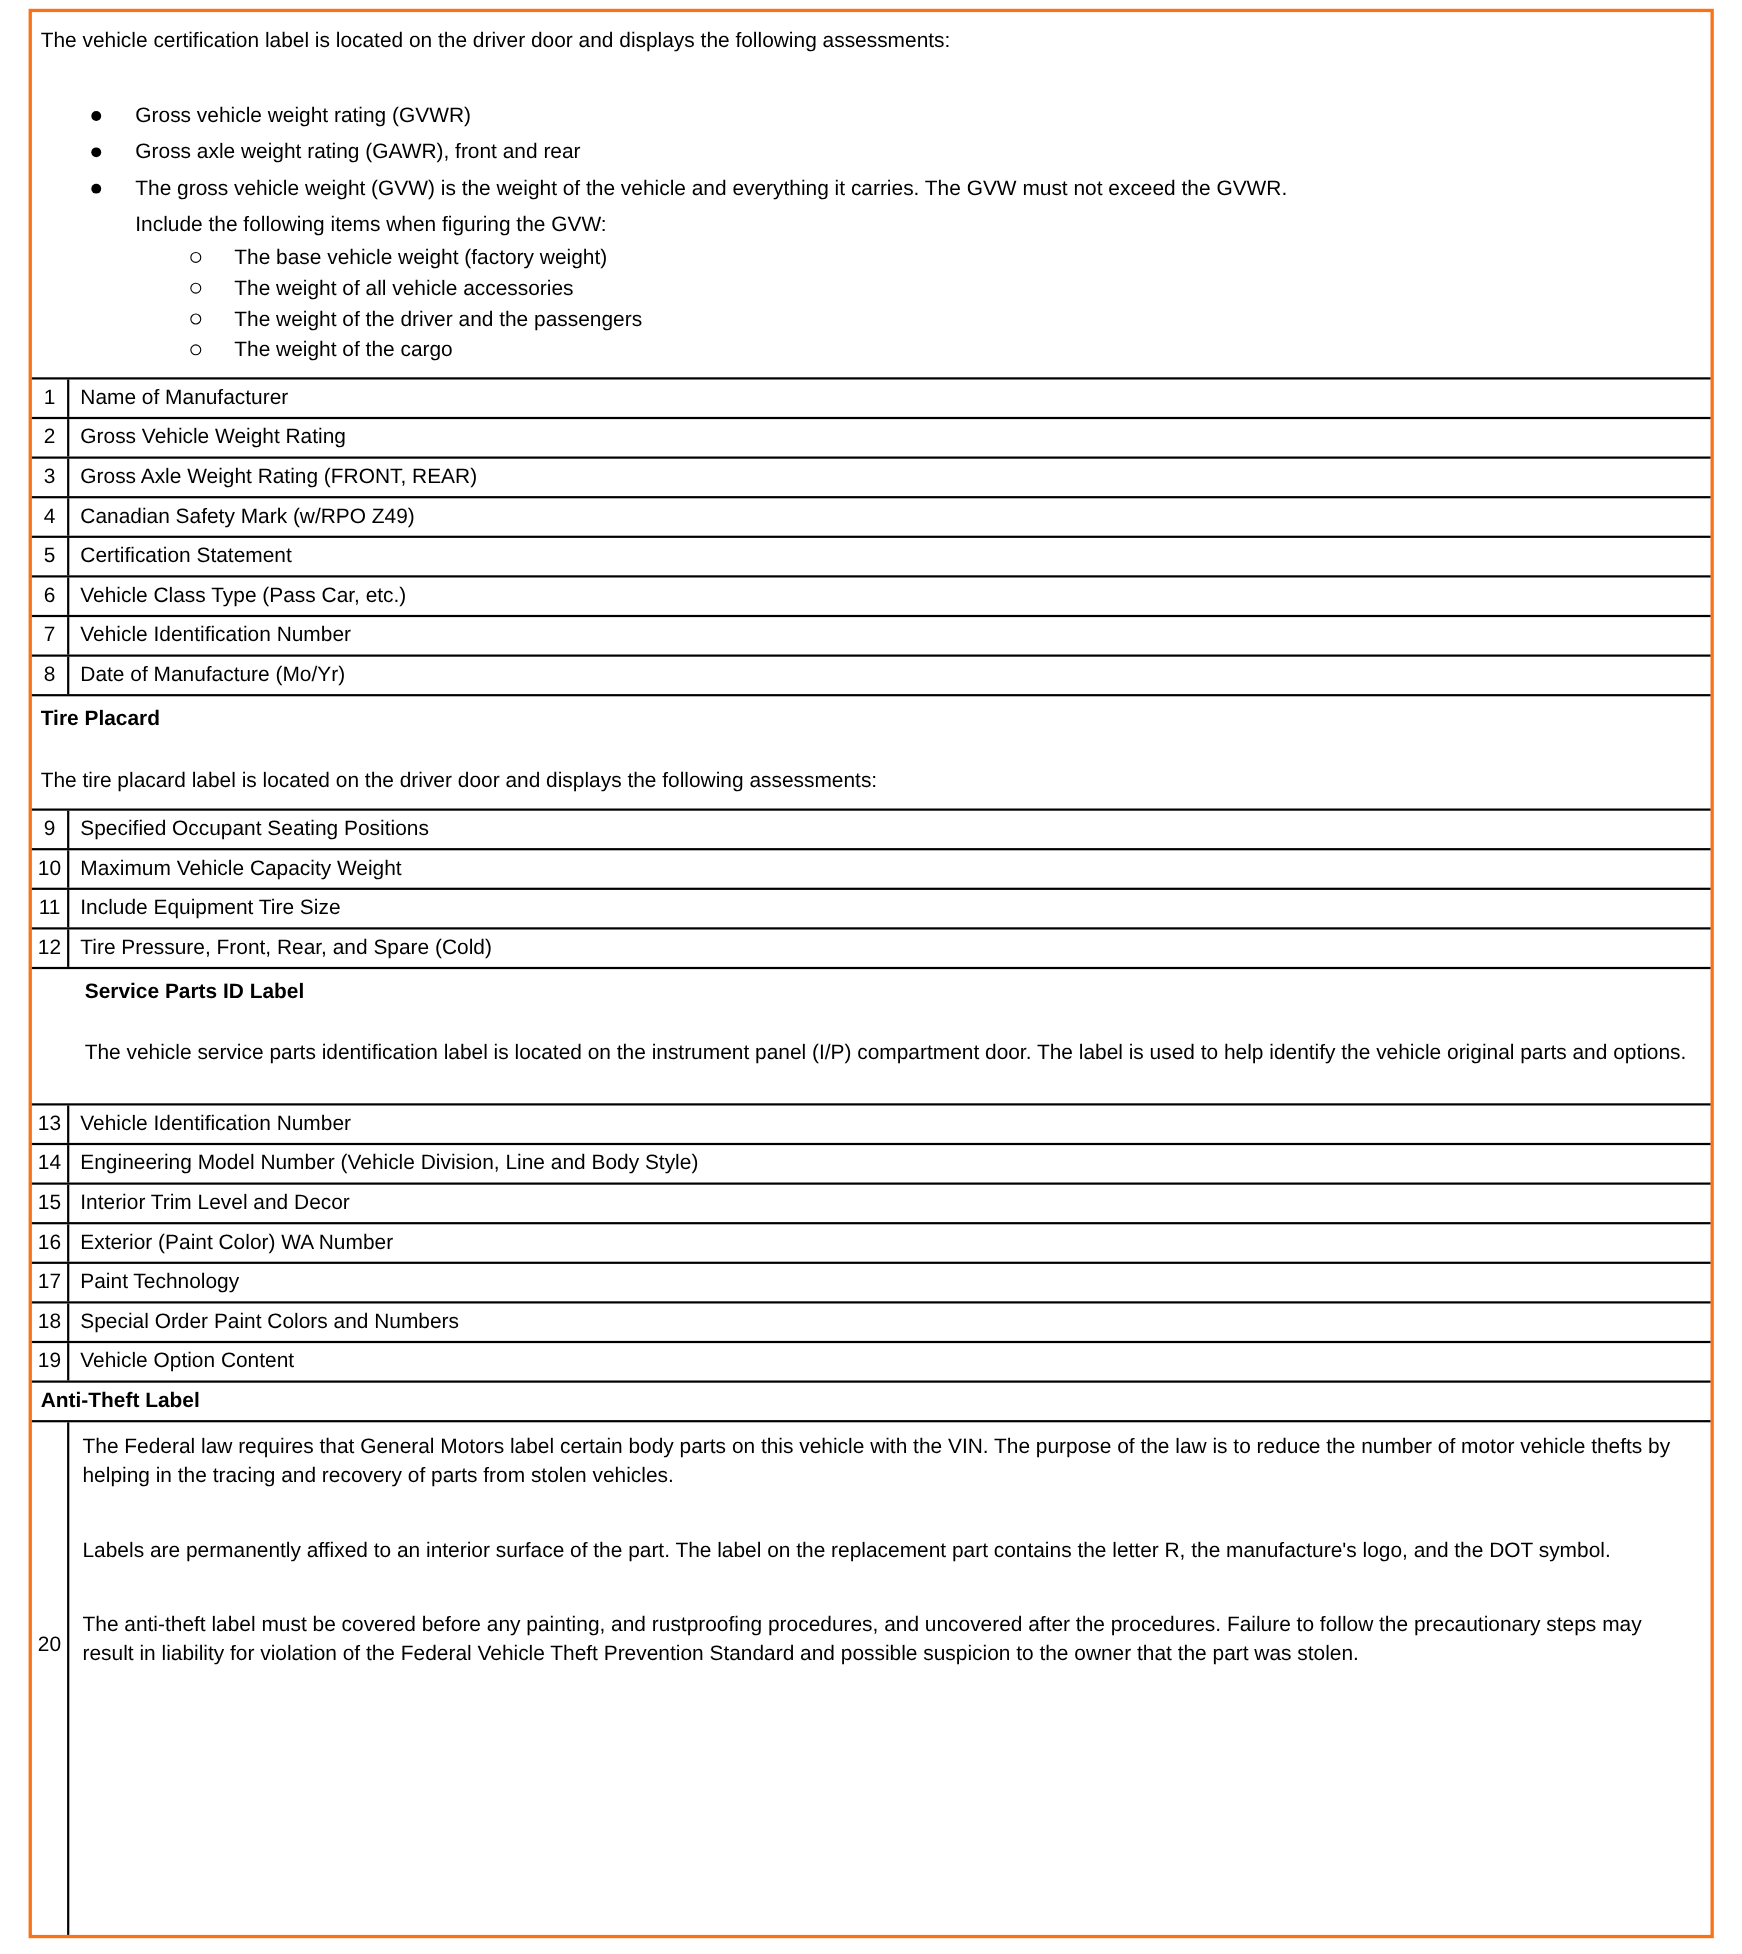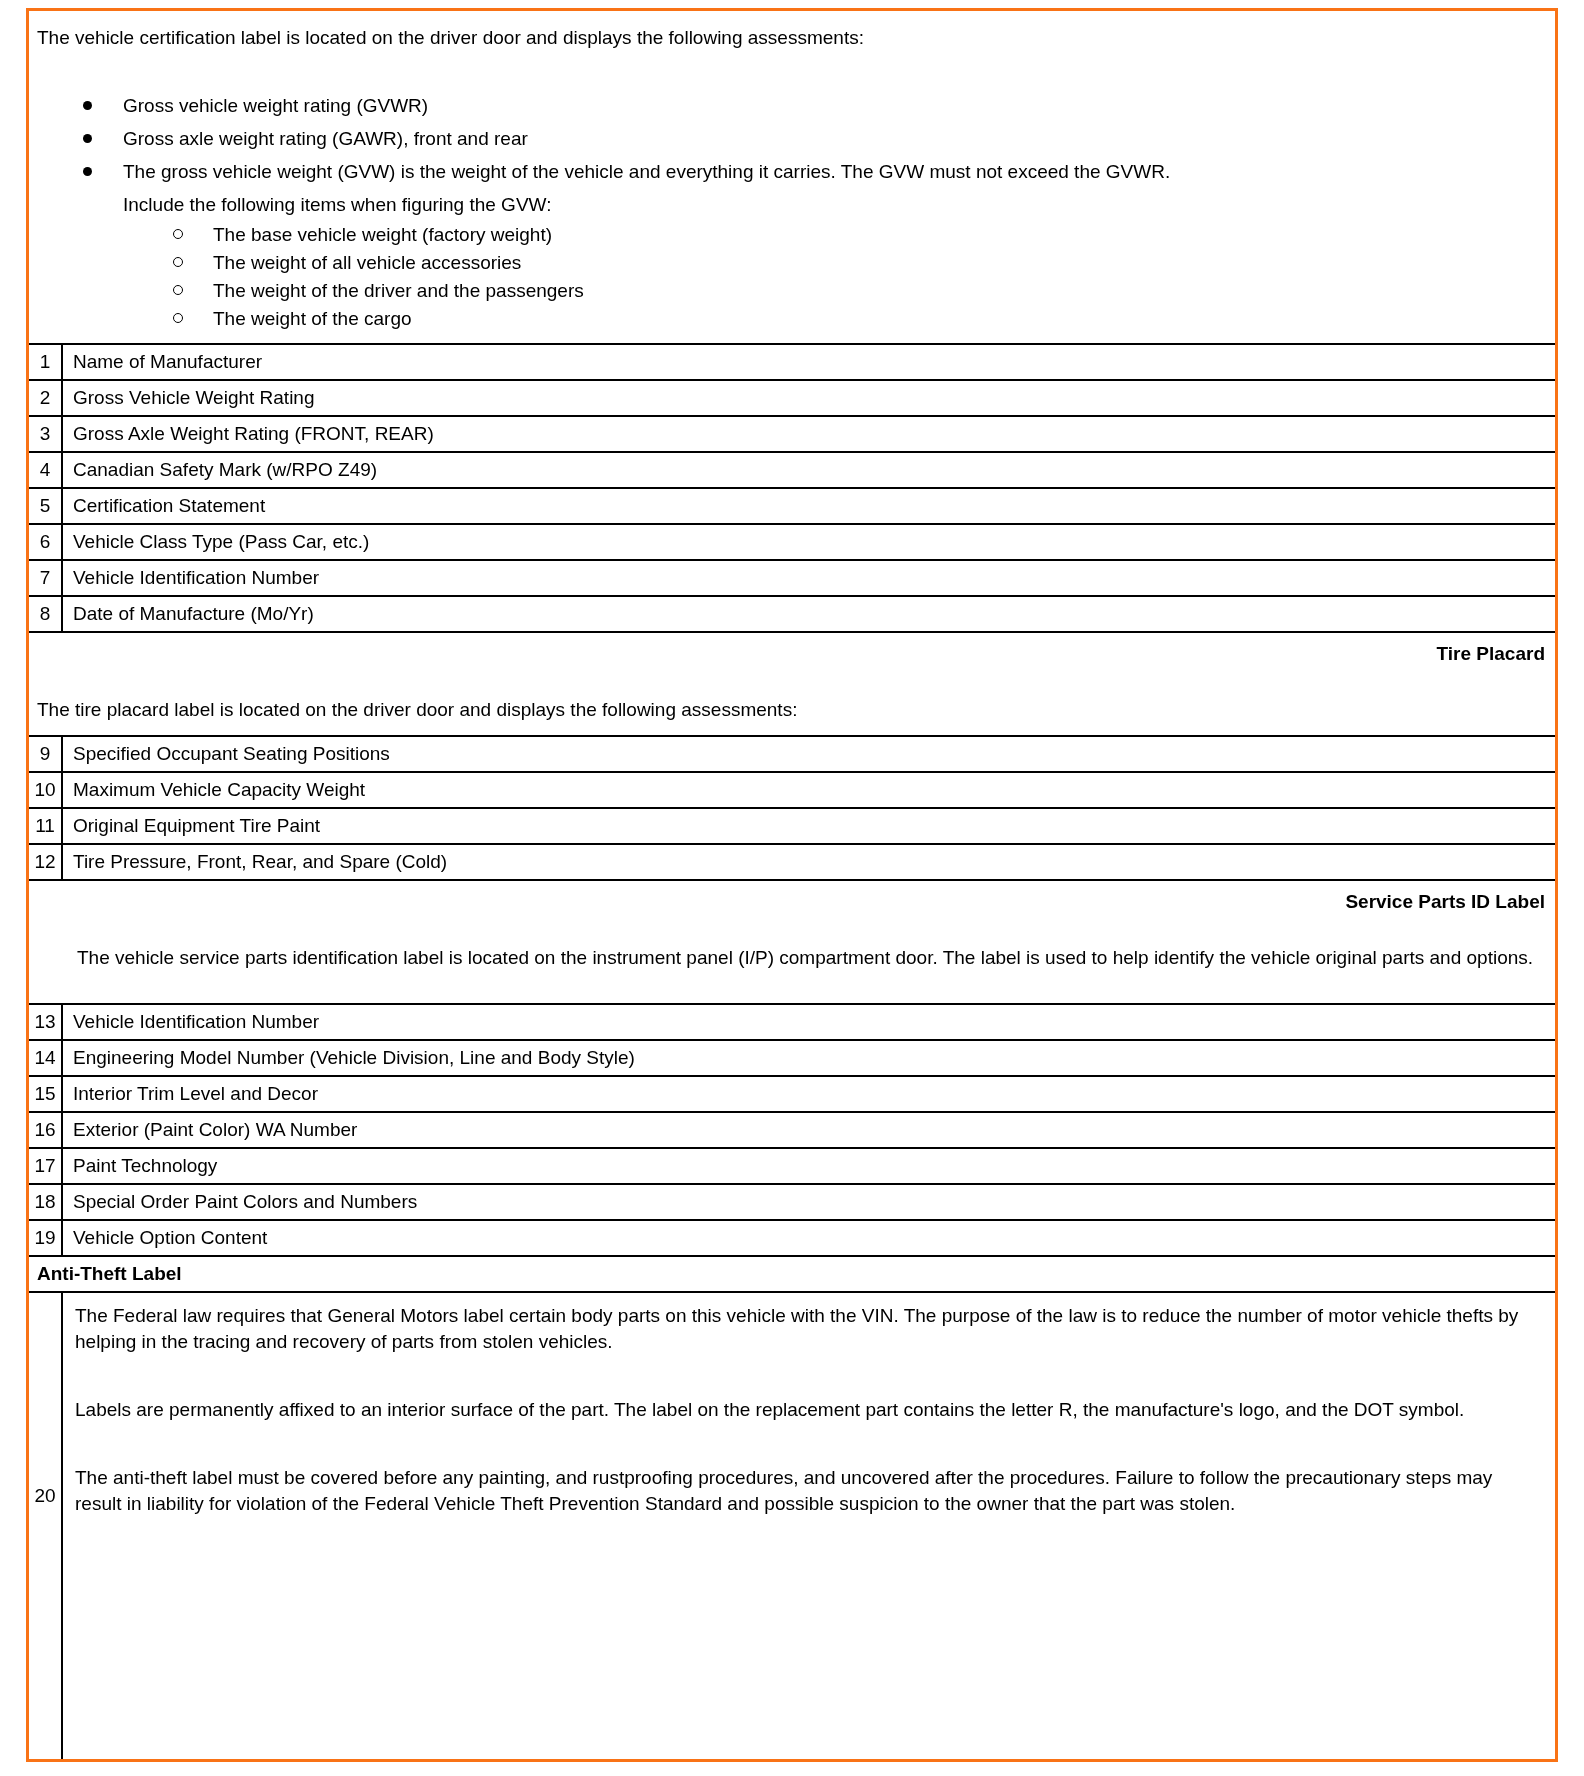--- a/index.html
+++ b/index.html
@@ -61,7 +61,7 @@
   .section-block { padding: 8px 10px 8px 8px; }
   .section-block.tire { min-height: 104px; }
   .section-block.service { min-height: 124px; padding-left: 48px; }
-  .section-title { margin: 0; font-weight: bold; line-height: 26px; text-align: right; }
+  .section-title { margin: 0; font-weight: bold; line-height: 26px; }
   .section-para { margin: 30px 0 0 0; line-height: 26px; }
   .title-row { min-height: 36px; display: flex; align-items: center; padding: 2px 8px; }
 

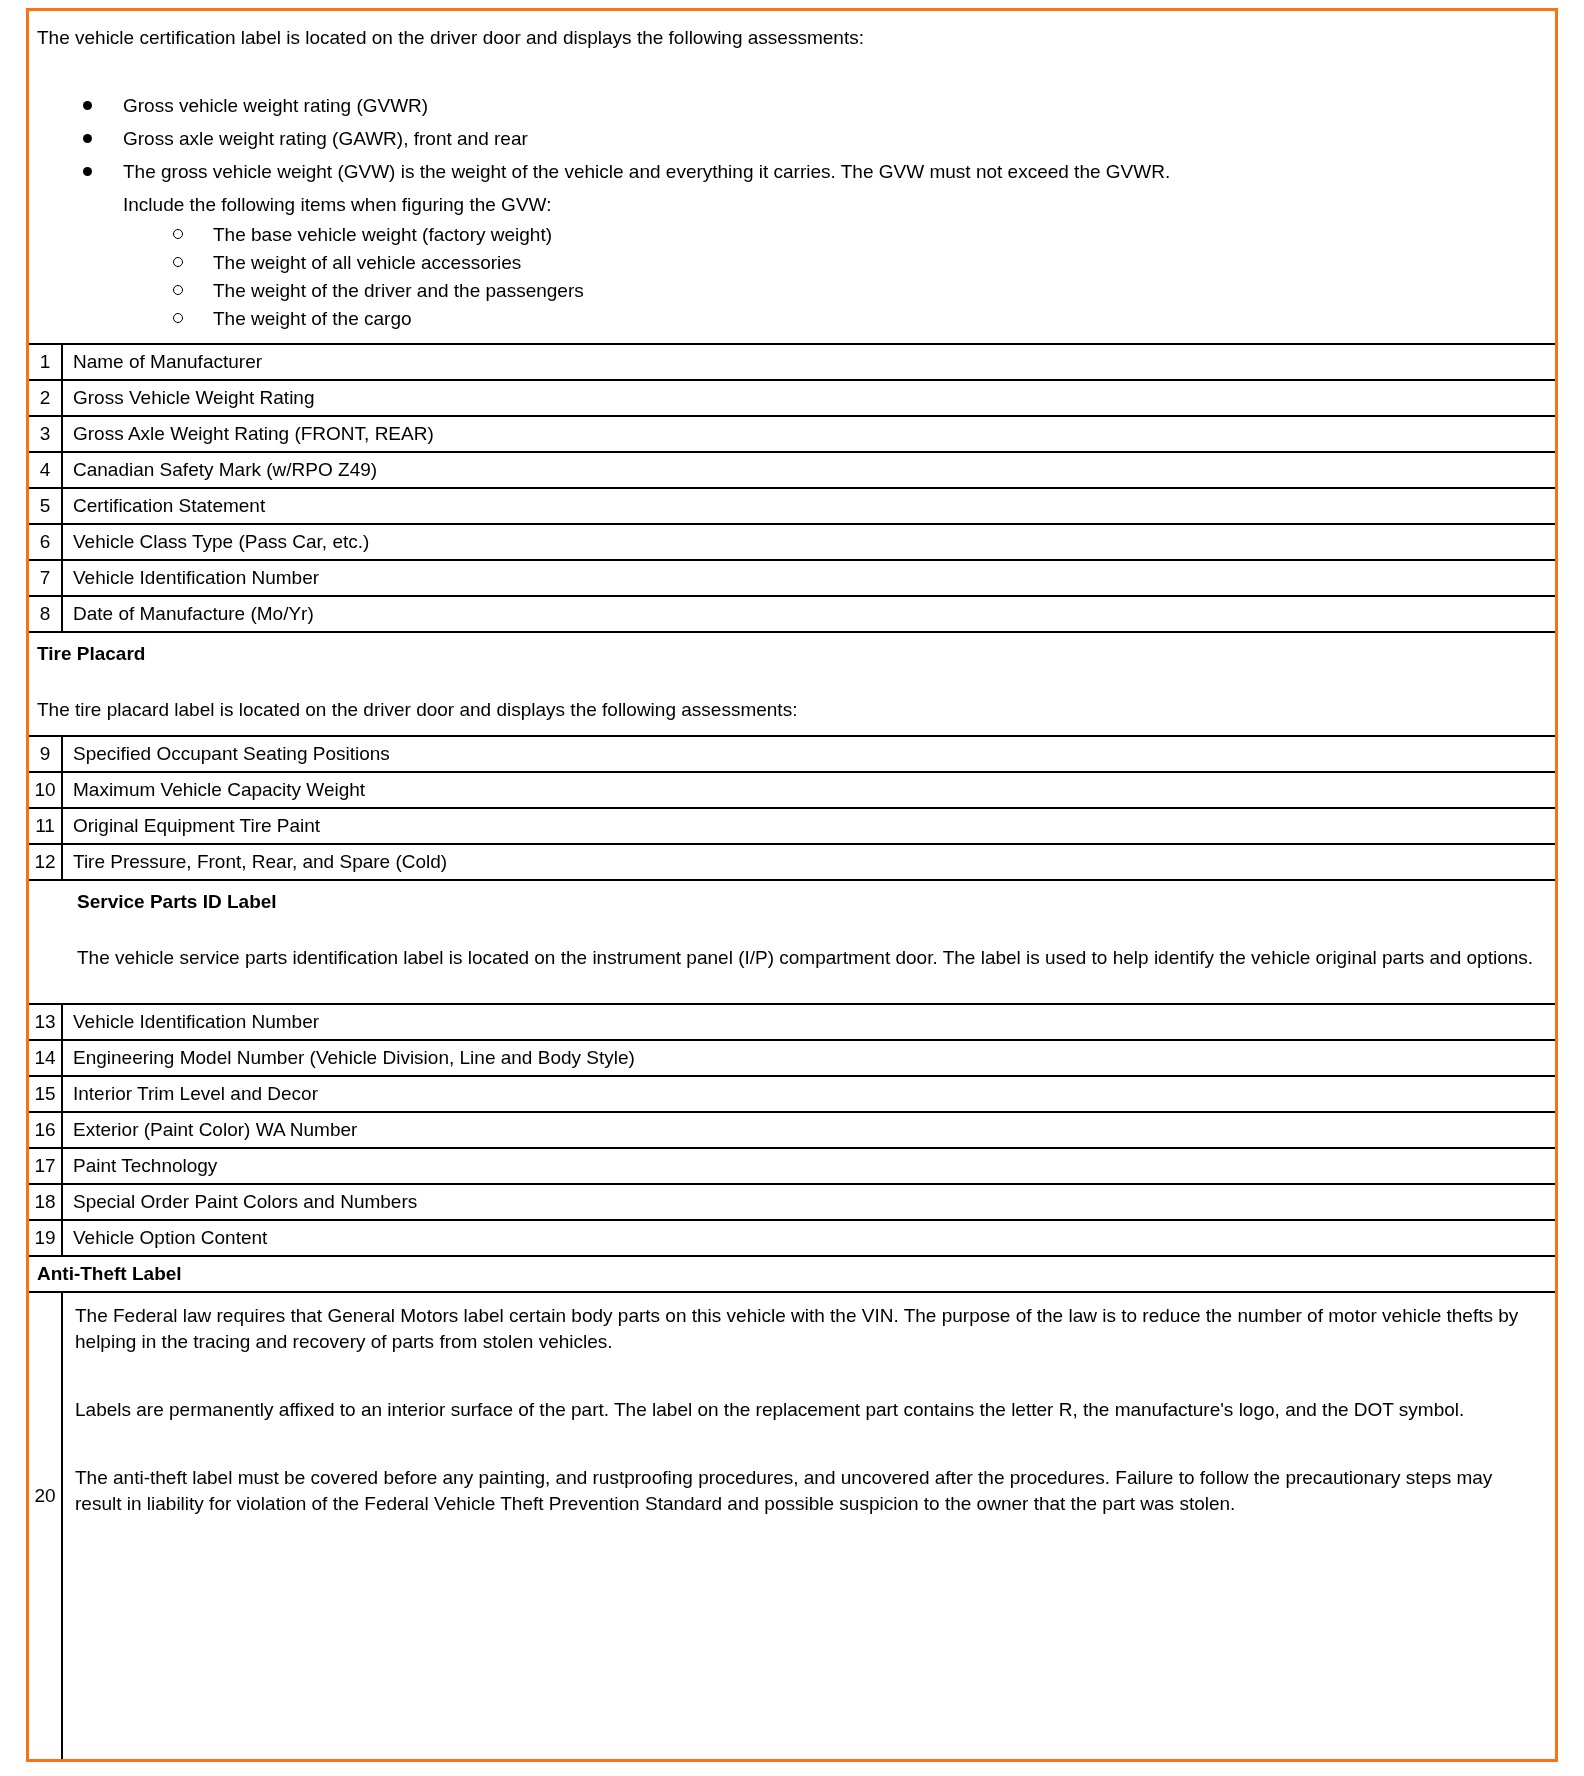--- a/index.html
+++ b/index.html
@@ -177,7 +177,7 @@
       </div>
       <div class="num-row">
         <div class="num-cell">11</div>
-        <div class="label-cell">Original Equipment Tire Paint</div>
+        <div class="label-cell">Include Equipment Tire Size</div>
       </div>
       <div class="num-row">
         <div class="num-cell">12</div>

